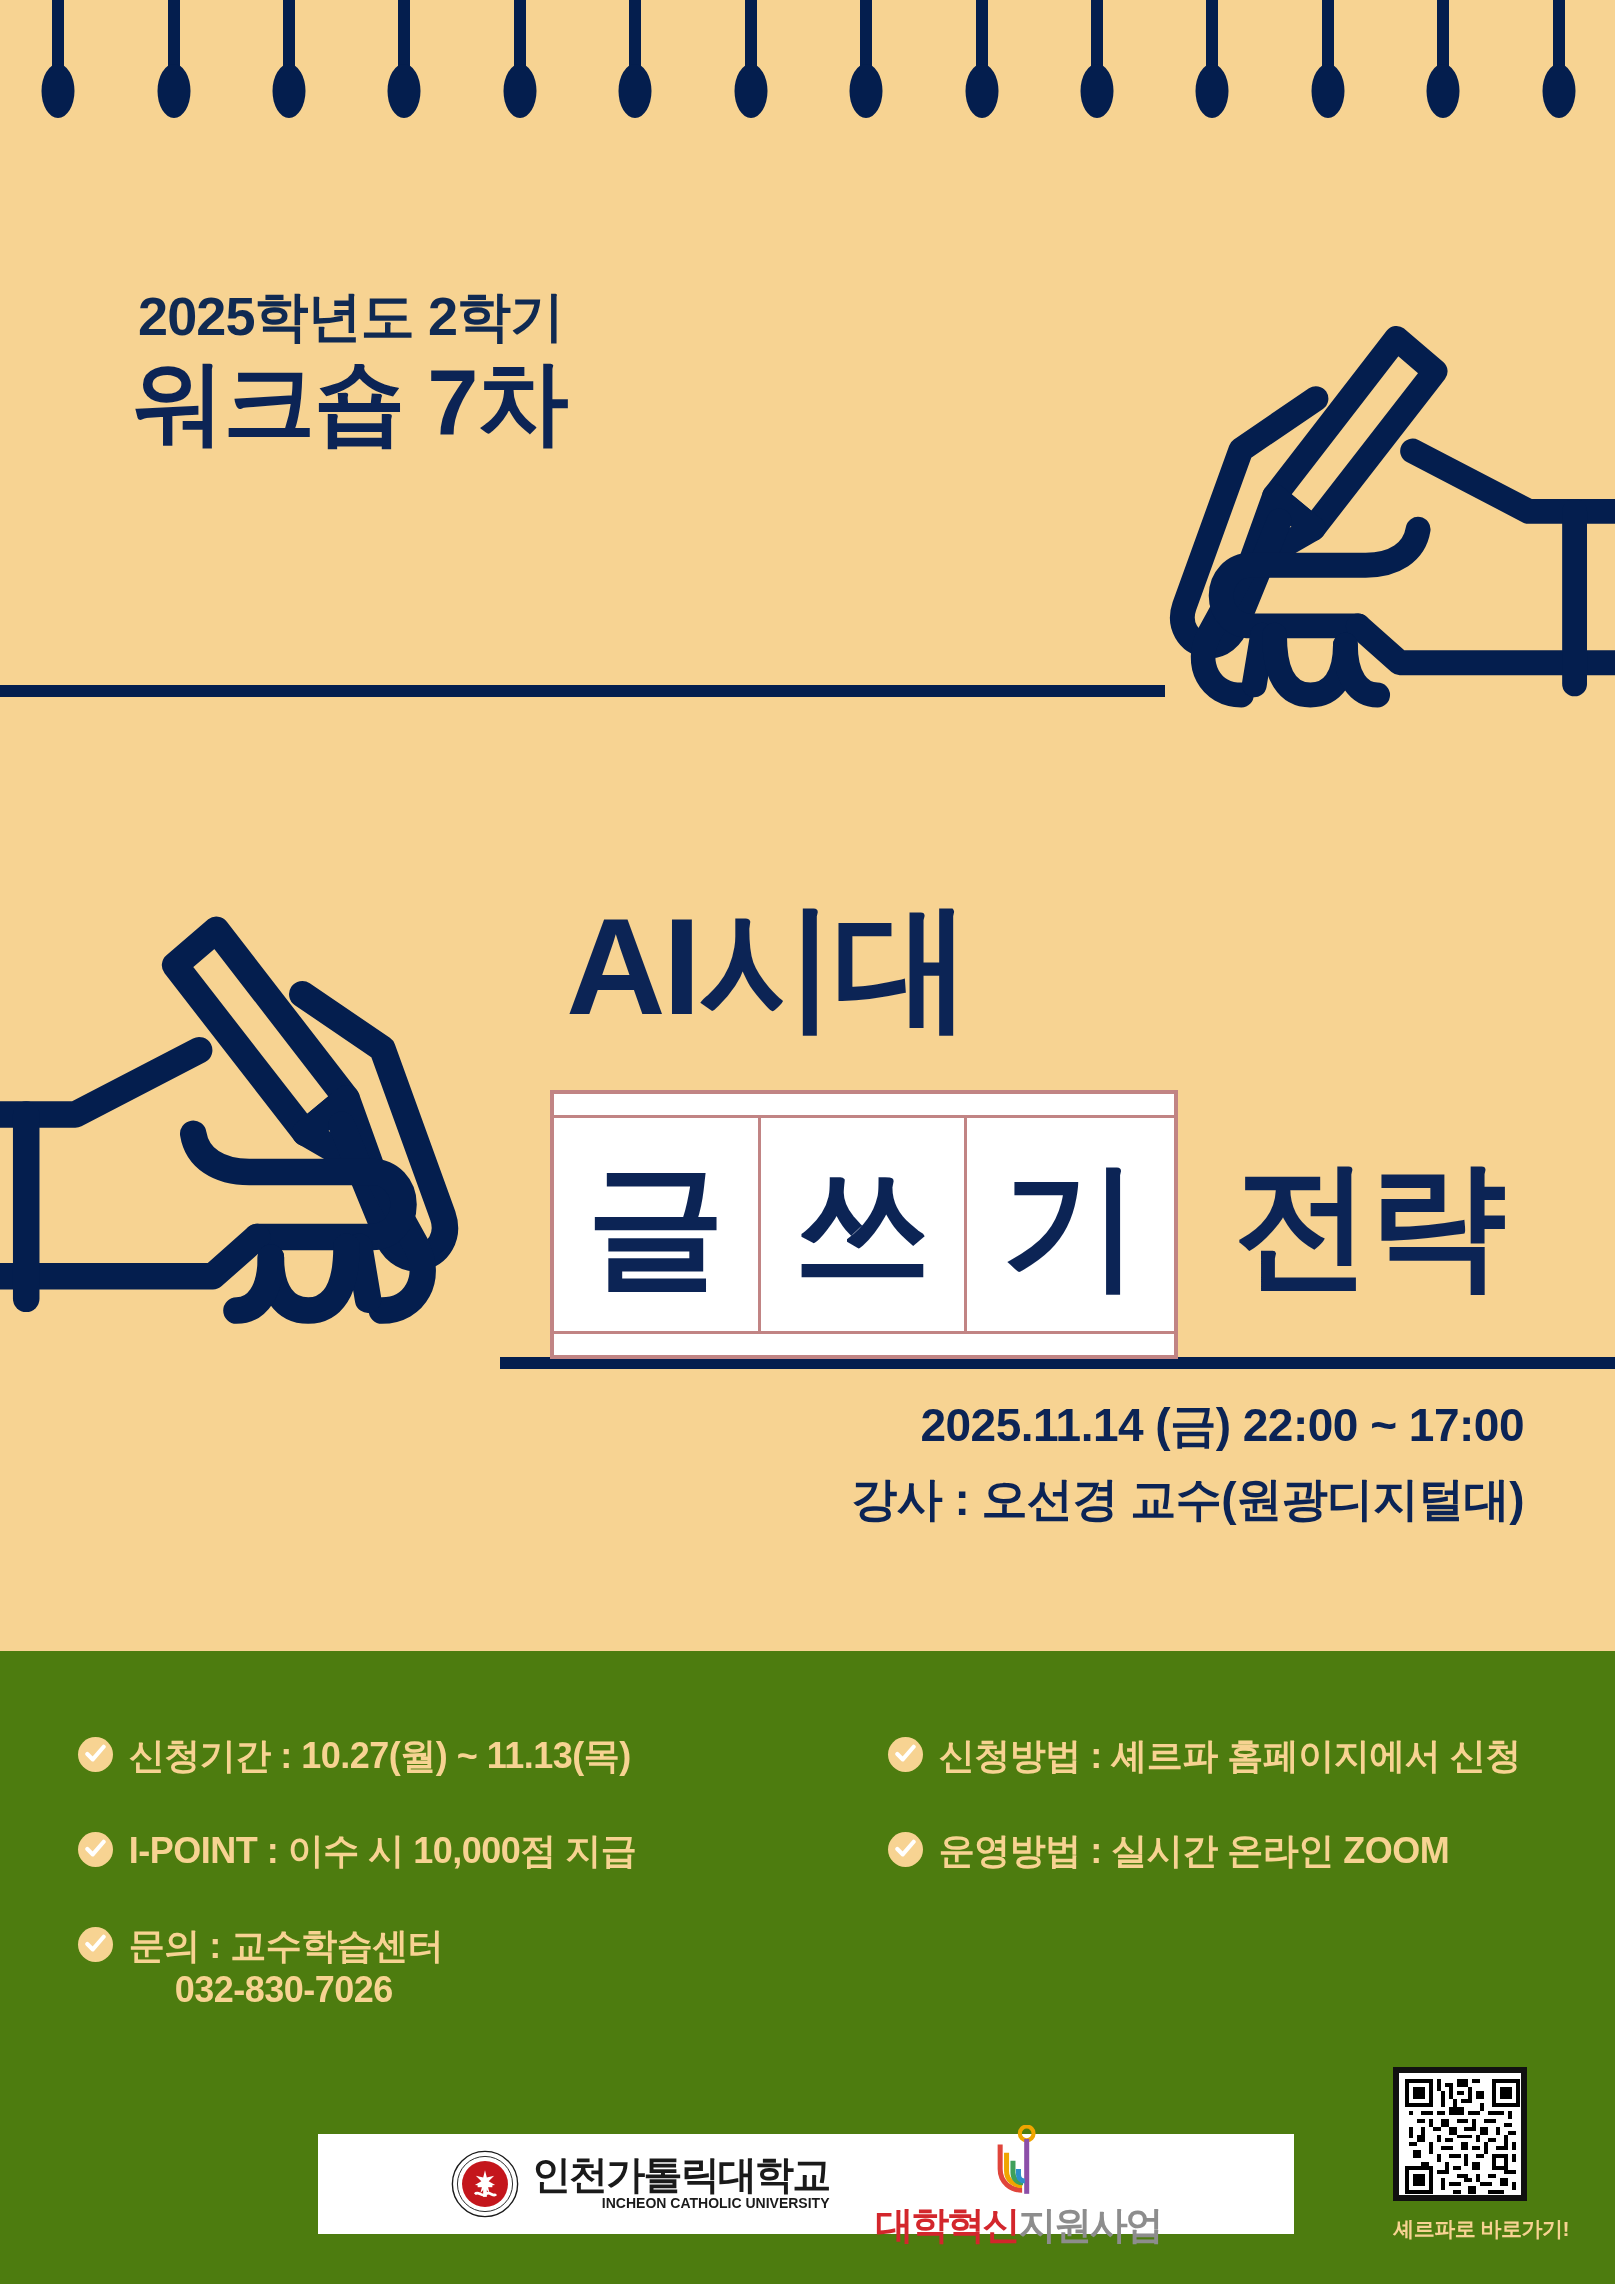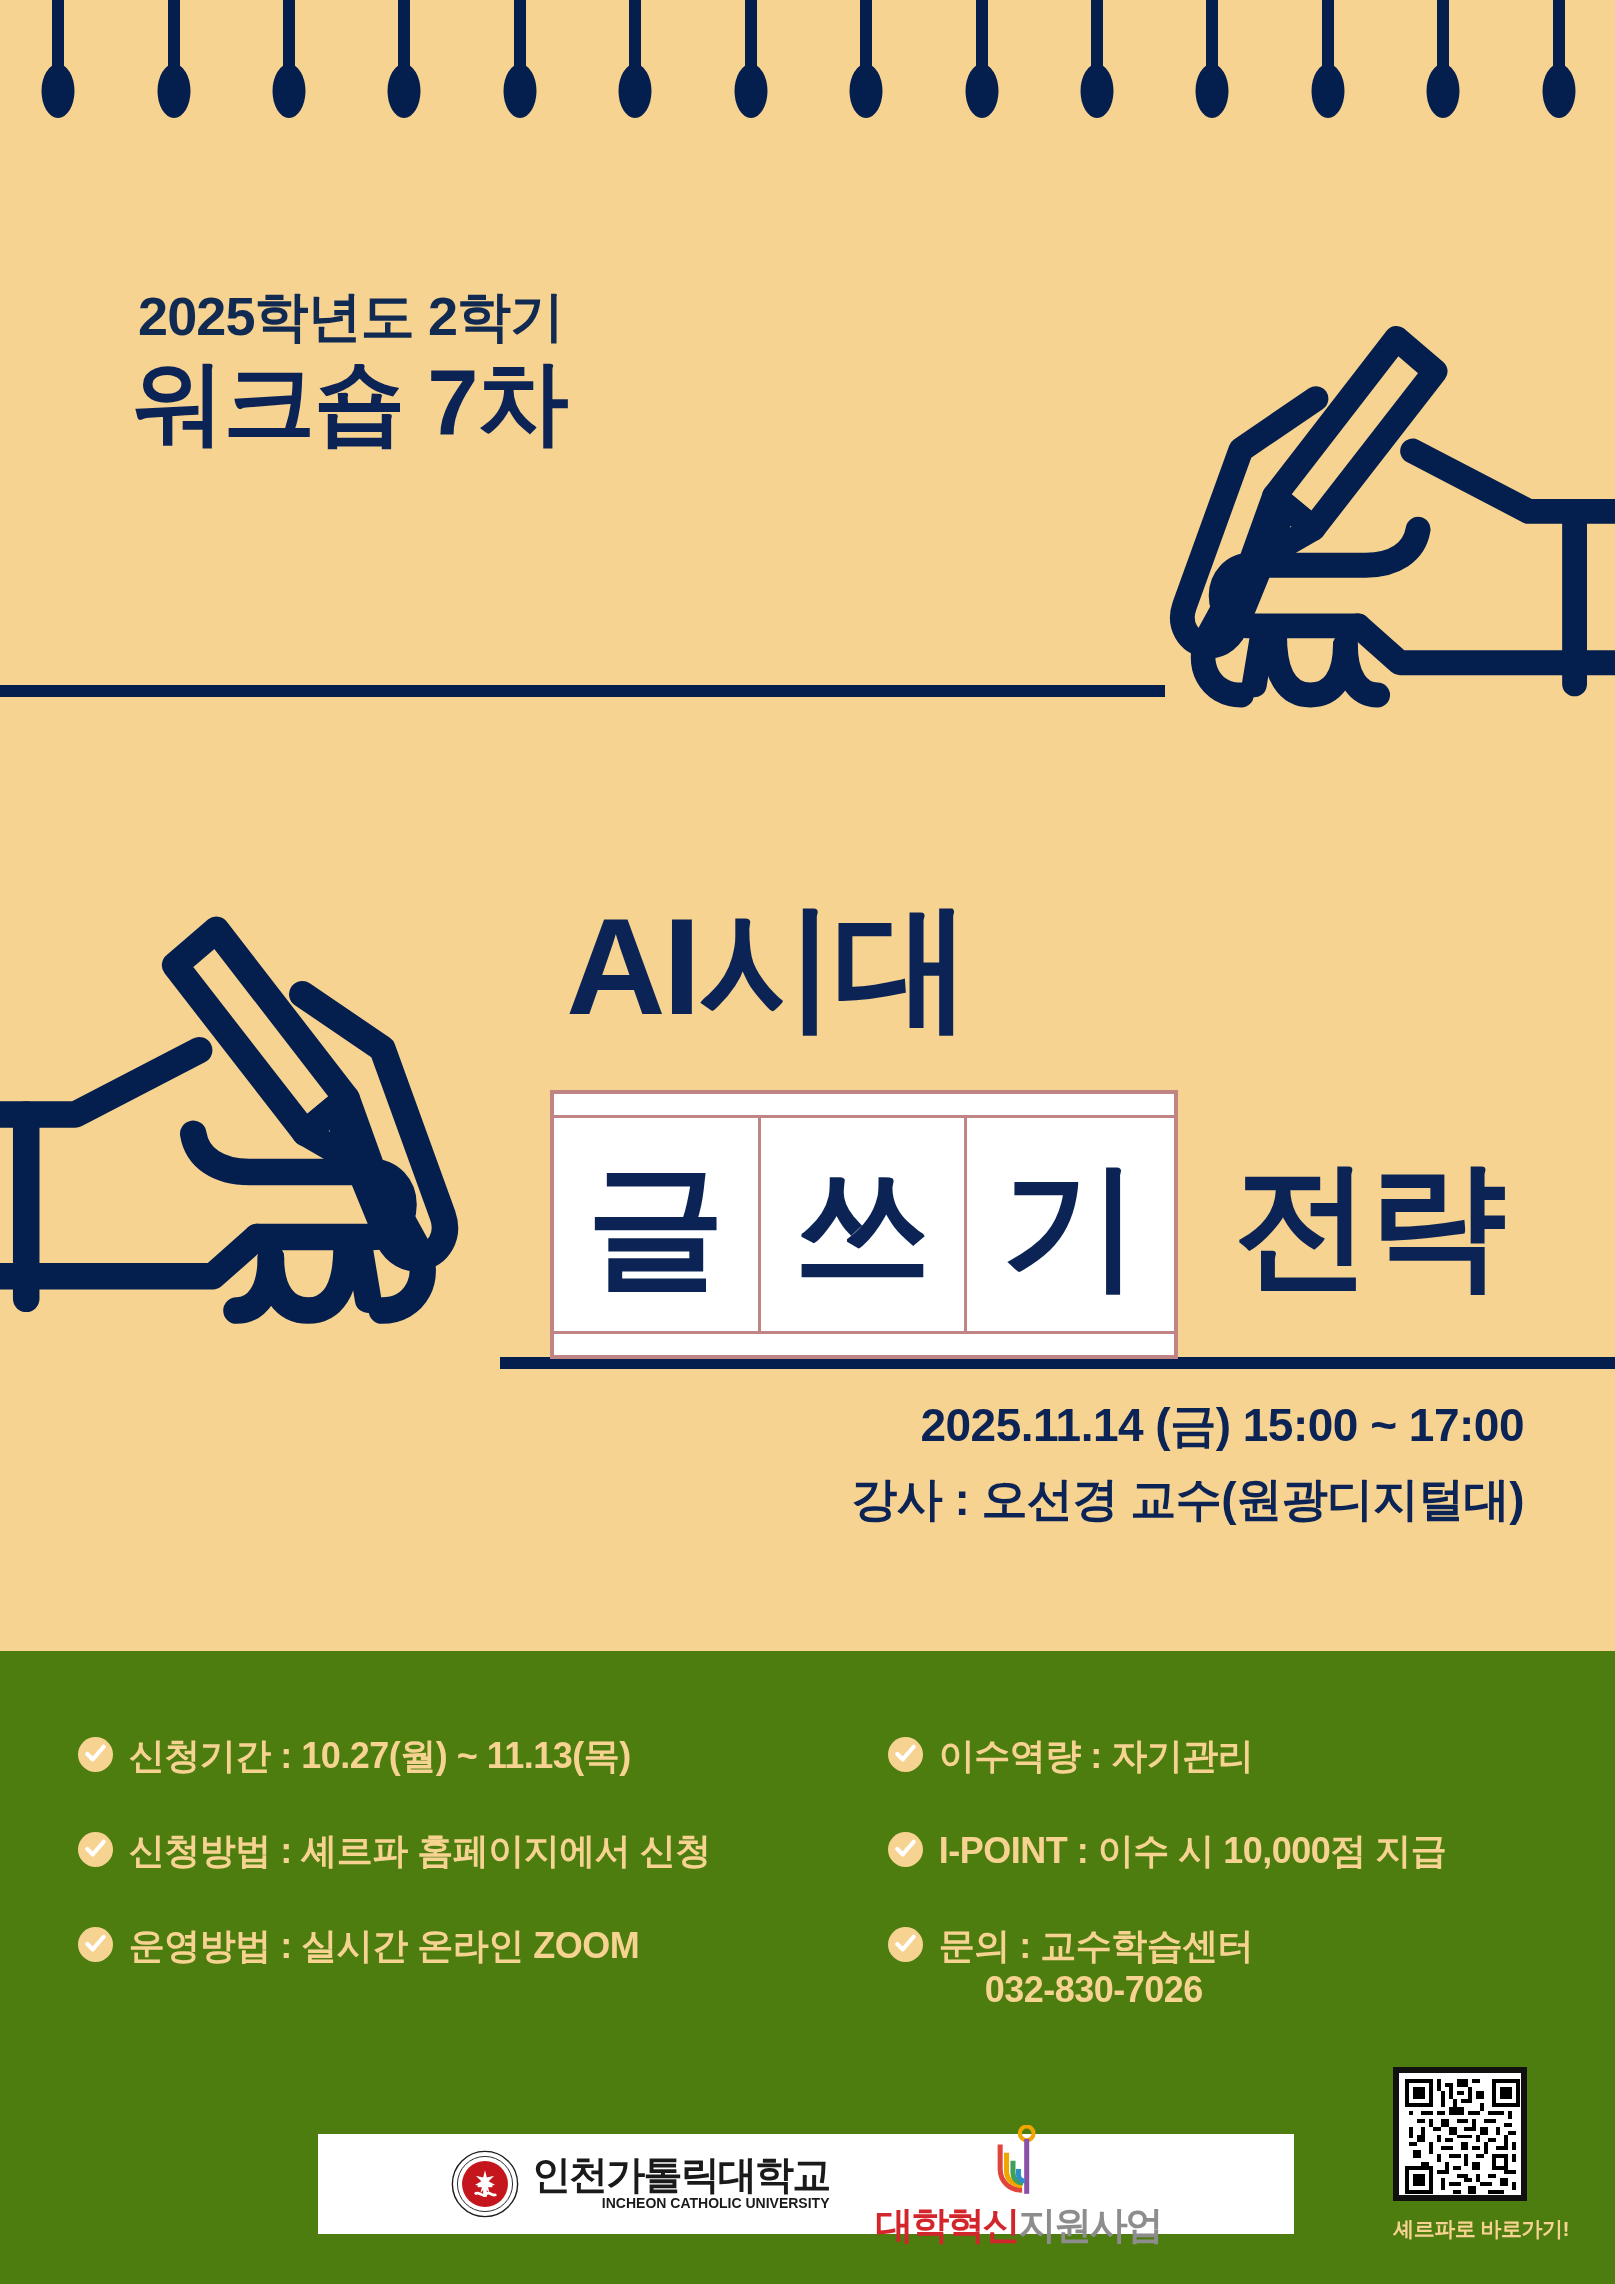--- a/index.html
+++ b/index.html
@@ -289,7 +289,7 @@
 
   <div class="jeonryak">전략</div>
 
-  <div class="when">2025.11.14 (금) 15:00 ~ 17:00</div>
+  <div class="when">2025.11.14 (금) 22:00 ~ 17:00</div>
   <div class="lecturer">강사 : 오선경 교수(원광디지털대)</div>
 
   <div class="panel">

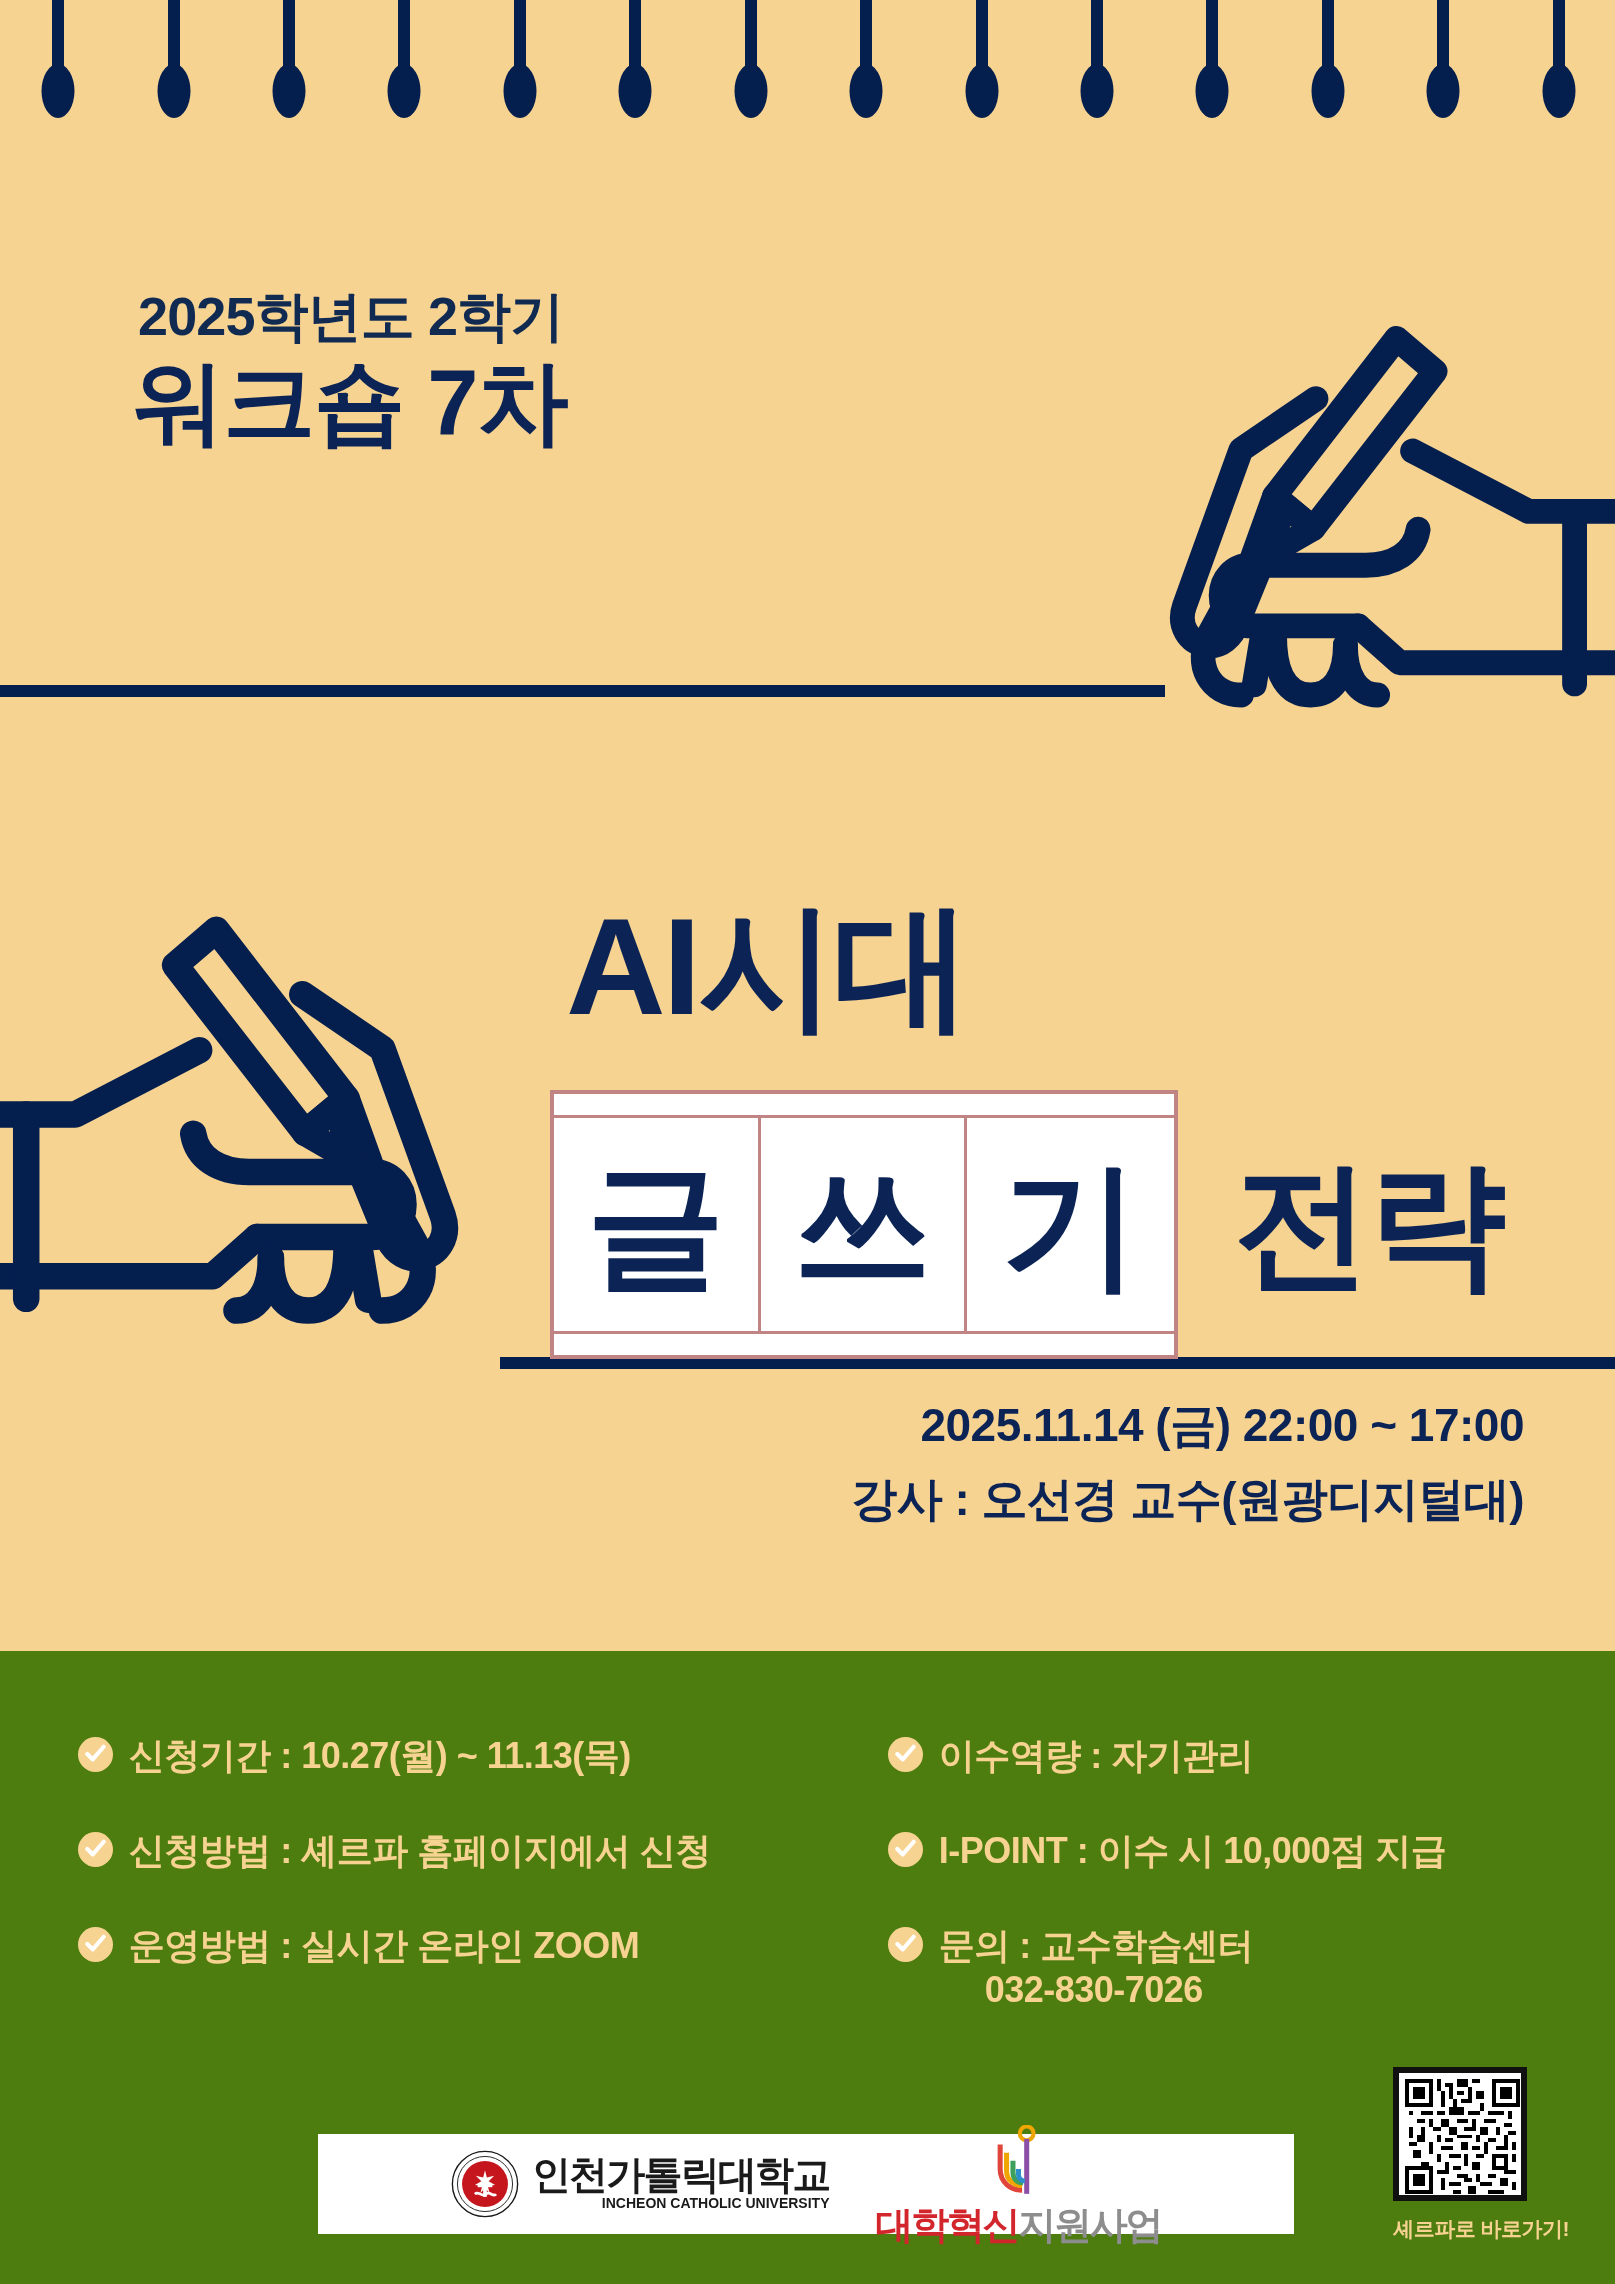--- a/index.html
+++ b/index.html
@@ -301,14 +301,6 @@
             </svg>
           </span>
           <span class="info-text">신청기간 : 10.27(월) ~ 11.13(목)</span>
-        </div>
-        <div class="info-item">
-          <span class="check">
-            <svg width="21" height="20" viewBox="0 0 46 44">
-              <path d="M5 22 L17 34 L41 6" stroke="#FFFFFF" stroke-width="9" fill="none" stroke-linecap="round" stroke-linejoin="round"></path>
-            </svg>
-          </span>
-          <span class="info-text">이수역량 : 자기관리</span>
         </div>
         <div class="info-item">
           <span class="check">

